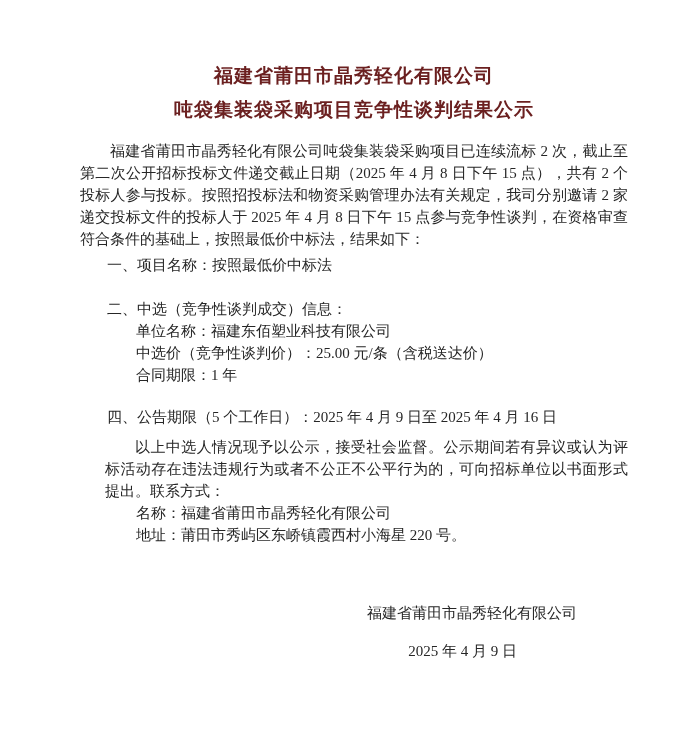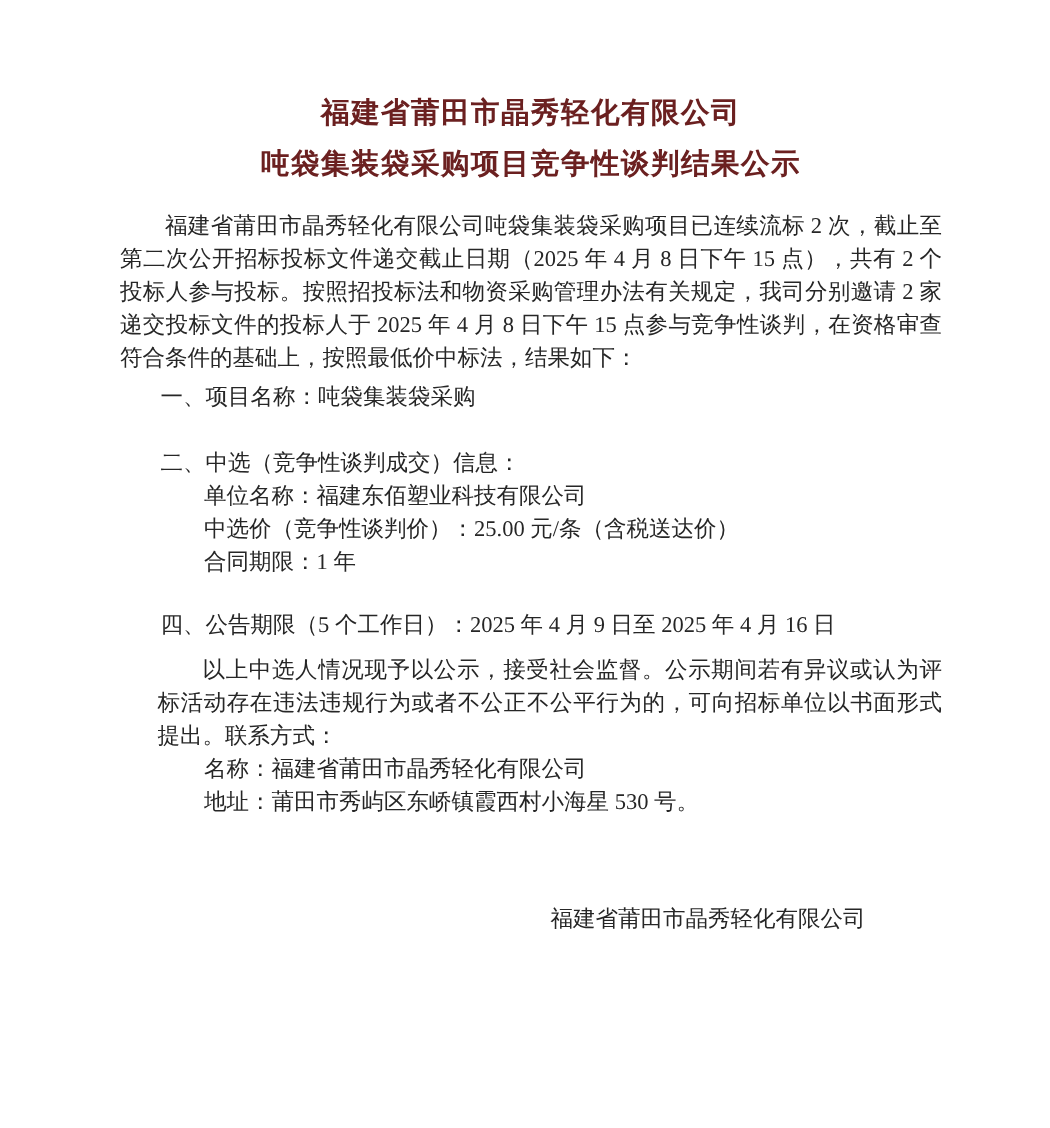--- a/index.html
+++ b/index.html
@@ -85,7 +85,7 @@
 
   <div class="intro">福建省莆田市晶秀轻化有限公司吨袋集装袋采购项目已连续流标 2 次，截止至第二次公开招标投标文件递交截止日期（2025 年 4 月 8 日下午 15 点），共有 2 个投标人参与投标。按照招投标法和物资采购管理办法有关规定，我司分别邀请 2 家递交投标文件的投标人于 2025 年 4 月 8 日下午 15 点参与竞争性谈判，在资格审查符合条件的基础上，按照最低价中标法，结果如下：</div>
 
-  <div class="sec-line sec1">一、项目名称：吨袋集装袋采购</div>
+  <div class="sec-line sec1">一、项目名称：按照最低价中标法</div>
 
   <div class="sec-line sec2-head">二、中选（竞争性谈判成交）信息：</div>
 

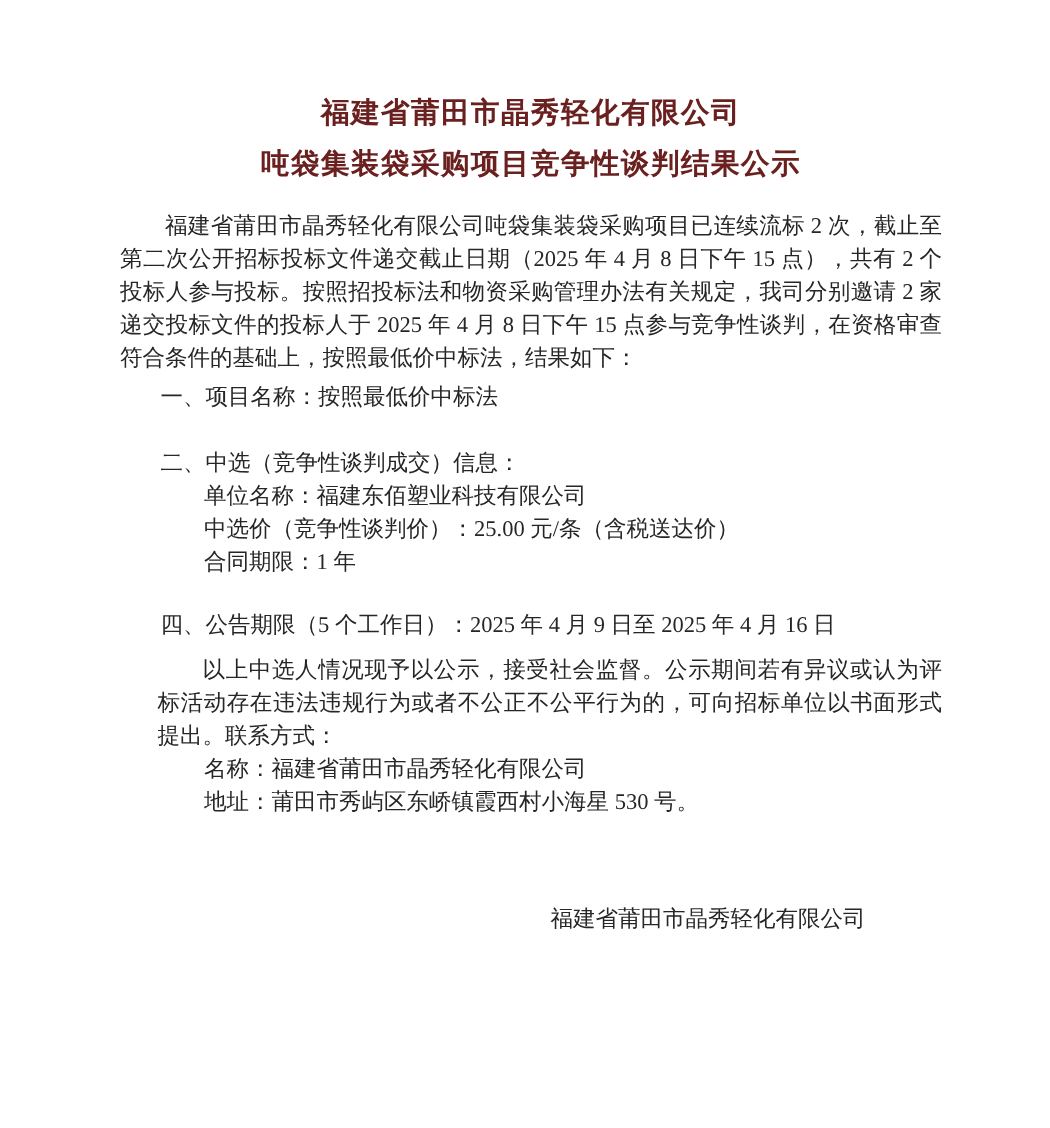--- a/index.html
+++ b/index.html
@@ -102,7 +102,7 @@
 
   <div class="contact-line">名称：福建省莆田市晶秀轻化有限公司</div>
 
-  <div class="contact-line">地址：莆田市秀屿区东峤镇霞西村小海星 530 号。</div>
+  <div class="contact-line">地址：莆田市秀屿区东峤镇霞西村小海星 220 号。</div>
 
 
   <div class="footer-company">福建省莆田市晶秀轻化有限公司</div>

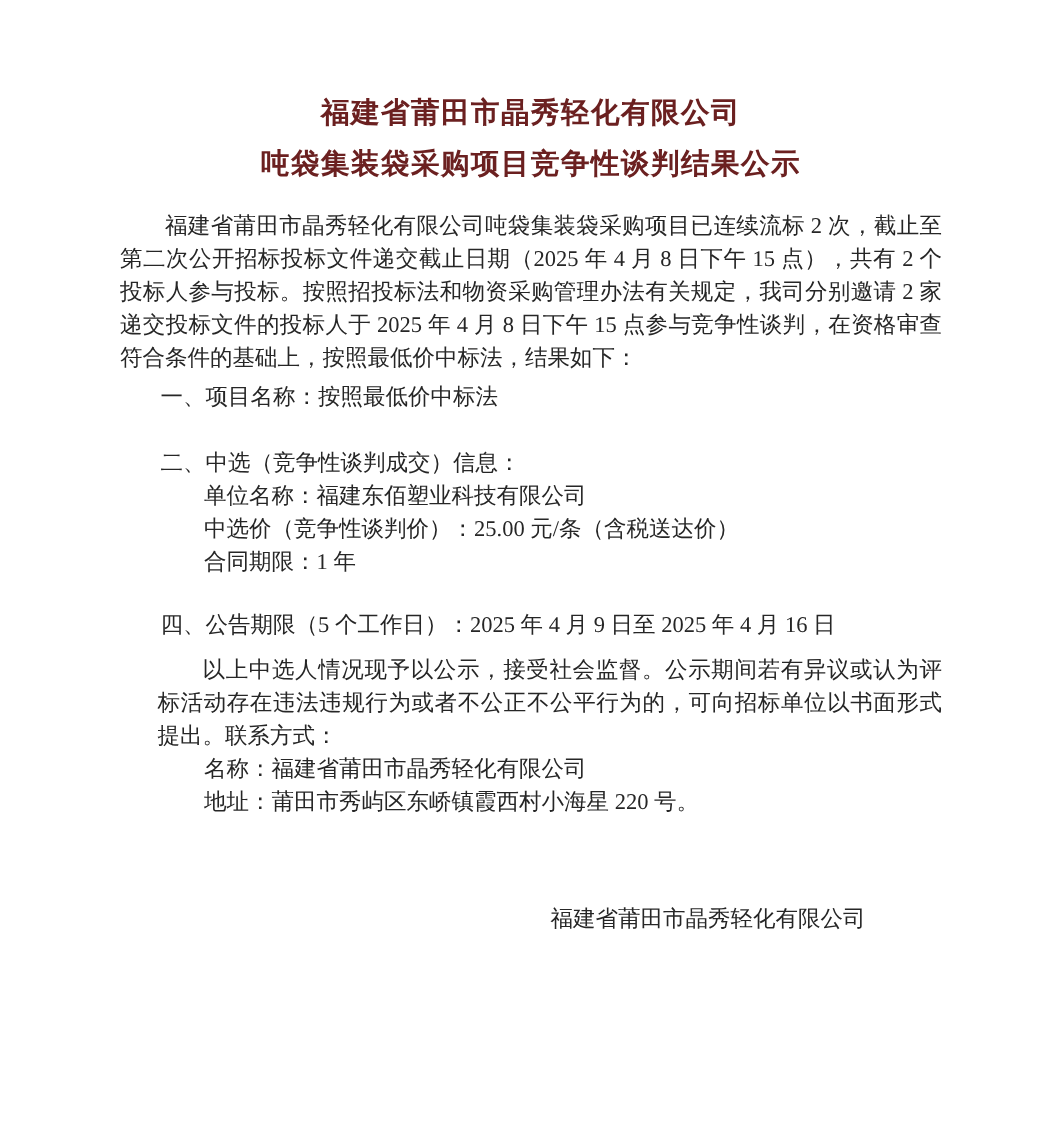--- a/index.html
+++ b/index.html
@@ -107,6 +107,7 @@
 
   <div class="footer-company">福建省莆田市晶秀轻化有限公司</div>
 
+  <div class="footer-date">2025 年 4 月 9 日</div>
 
 </div>
 

